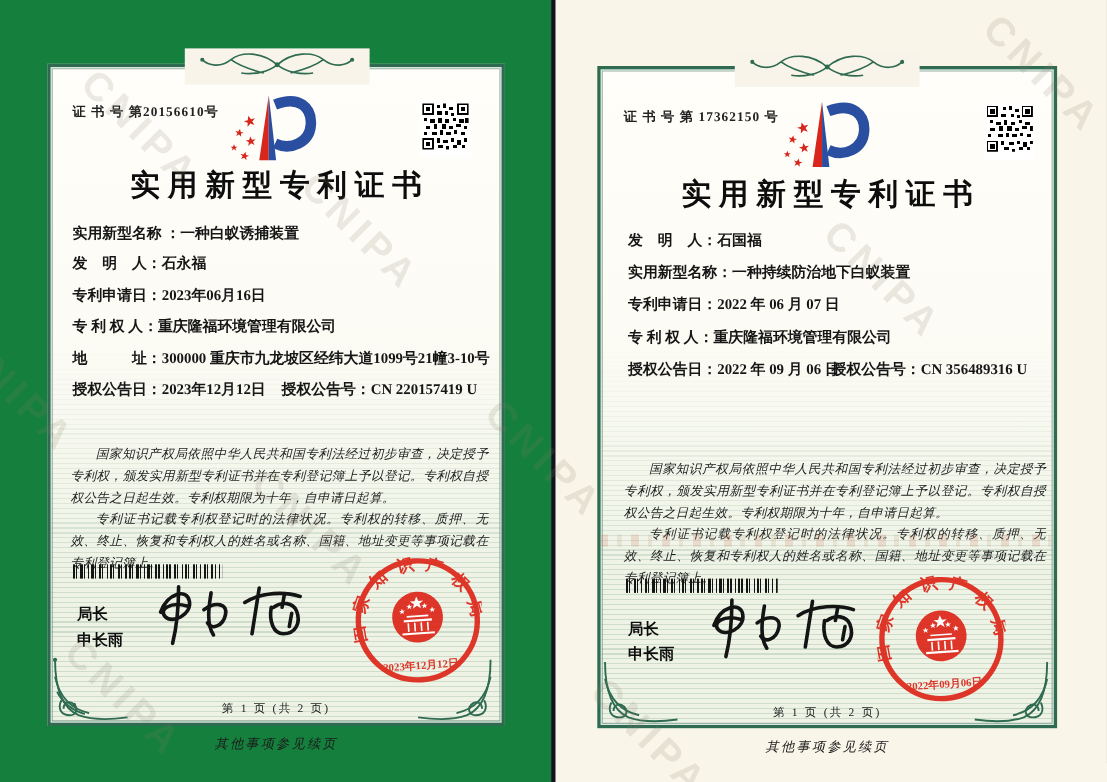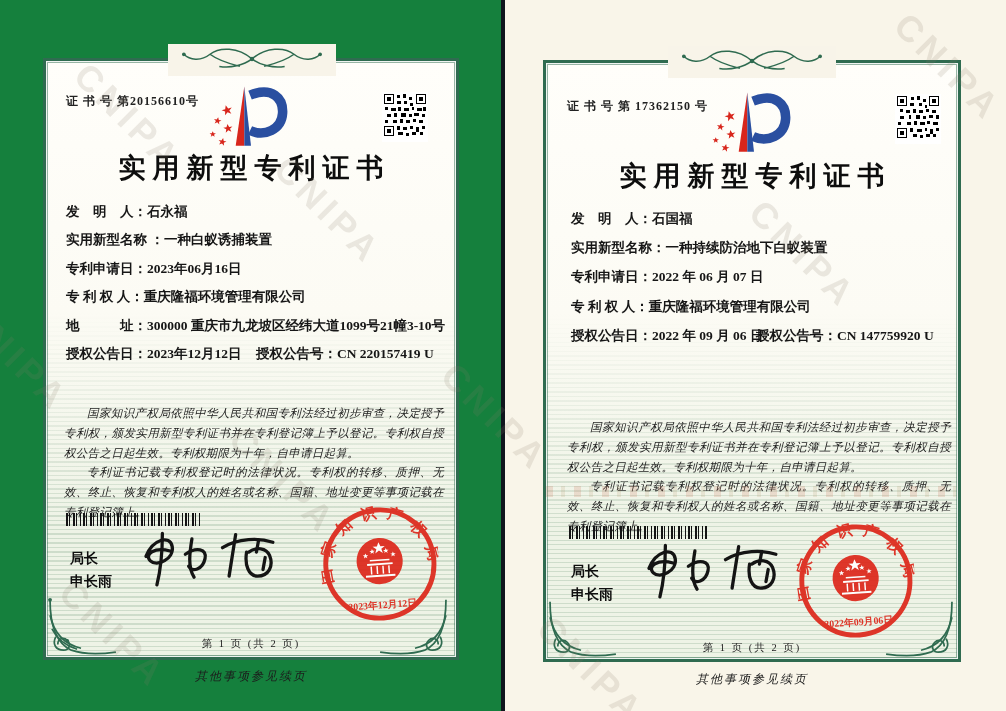--- a/index.html
+++ b/index.html
@@ -186,10 +186,10 @@
 
     <div class="rows">
       <div class="row">
+        <span>实用新型名称 ：</span><span>一种白蚁诱捕装置</span>
+      </div>
+      <div class="row">
         <span>发　明　人：</span><span>石永福</span>
-      </div>
-      <div class="row">
-        <span>实用新型名称 ：</span><span>一种白蚁诱捕装置</span>
       </div>
       <div class="row">
         <span>专利申请日：</span><span>2023年06月16日</span>

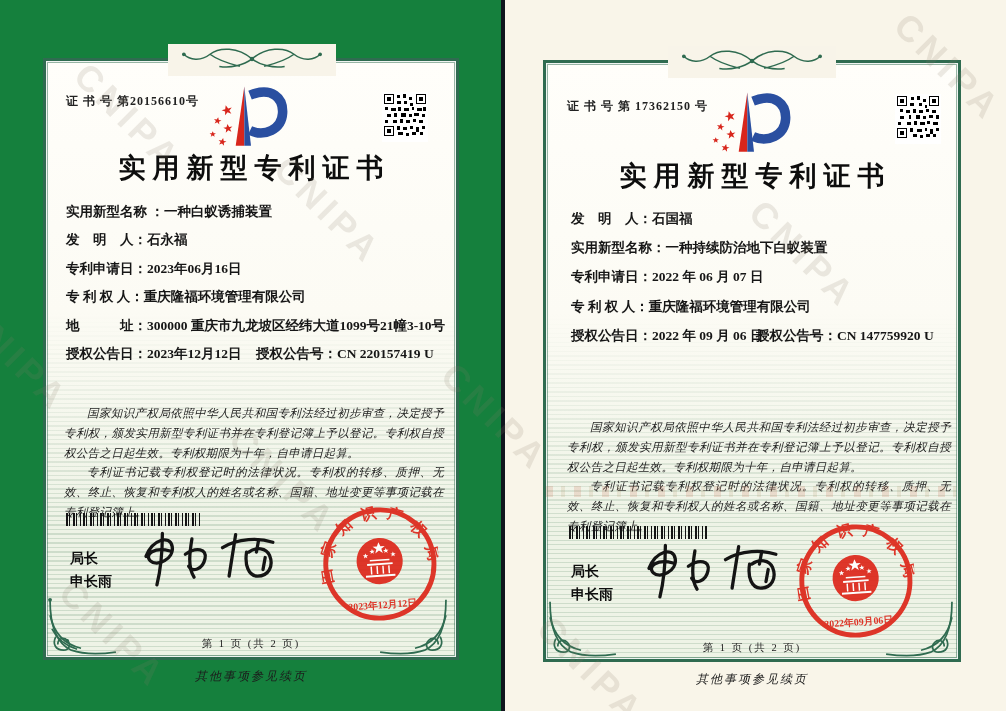--- a/index.html
+++ b/index.html
@@ -397,7 +397,7 @@
       </div>
       <div class="row">
         <span>授权公告日：</span><span>2022 年 09 月 06 日</span>
-        <span class="g2"><span>授权公告号：</span><span>CN 147759920 U</span></span>
+        <span class="g2"><span>授权公告号：</span><span>CN 356489316 U</span></span>
       </div>
     </div>
 

